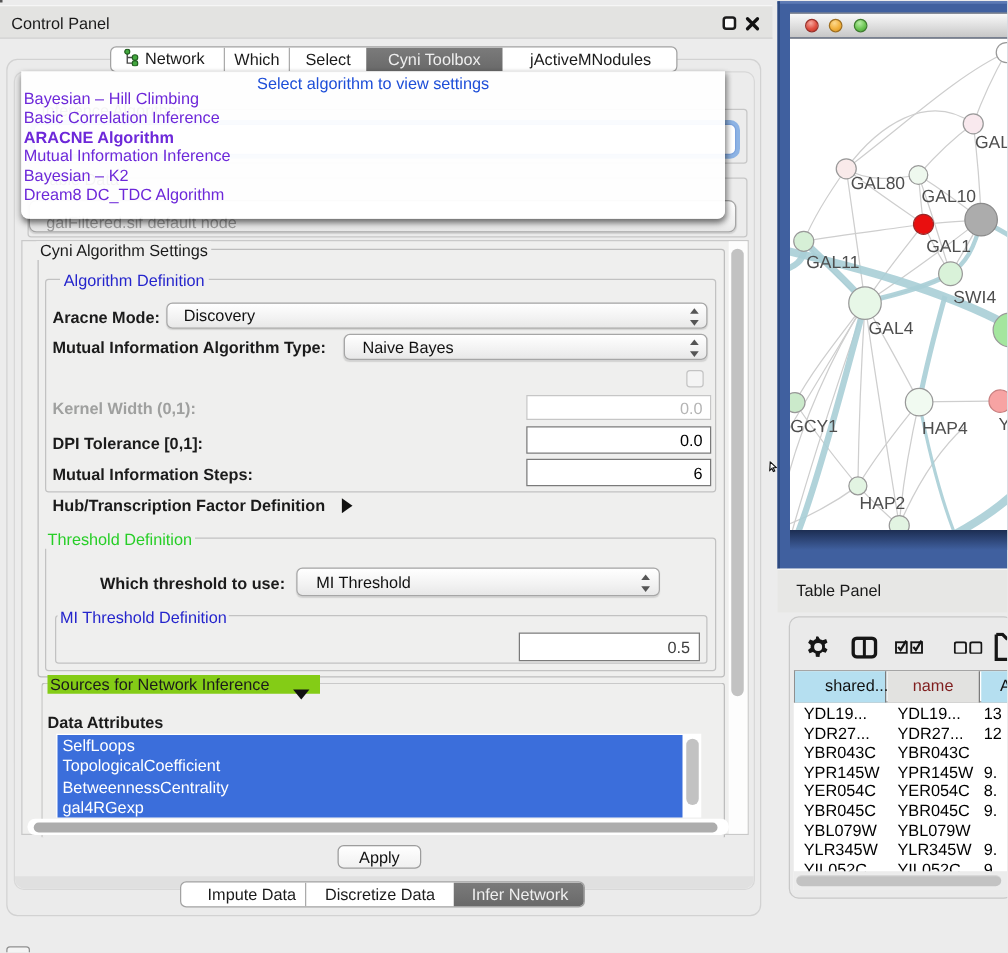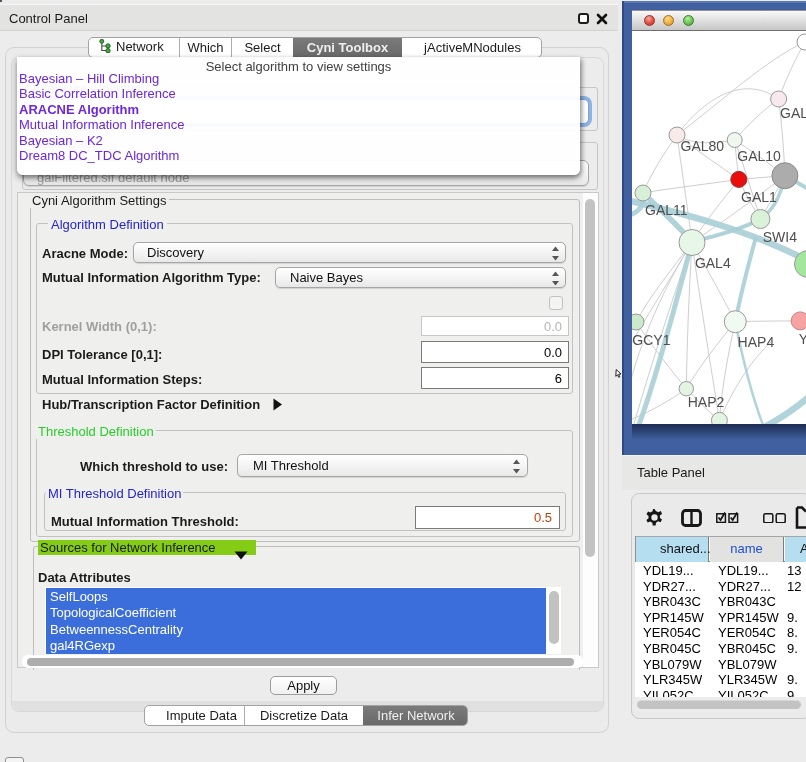--- a/index.html
+++ b/index.html
@@ -131,7 +131,7 @@
     <div class="abs" style="left:0;top:0;width:91px;height:21px;border-right:1px solid #ababab;"></div>
     <div class="abs" style="left:91px;top:0;width:52px;height:21px;border-right:1px solid #ababab;text-align:center;font-size:13px;color:#1b1b1b;padding-top:2px;">Which</div>
     <div class="abs" style="left:143px;top:0;width:61px;height:21px;text-align:center;font-size:13px;color:#1b1b1b;padding-top:2px;">Select</div>
-    <div class="abs" style="left:204px;top:0;width:109px;height:21px;background:linear-gradient(#7b7b7b,#676767);text-align:center;font-size:13px;color:#eeeeee;padding-top:2px;font-weight:bold;">Cyni Toolbox</div>
+    <div class="abs" style="left:204px;top:0;width:109px;height:21px;background:linear-gradient(#7b7b7b,#676767);text-align:center;font-size:13px;color:#eeeeee;padding-top:2px;">Cyni Toolbox</div>
     <div class="abs" style="left:313px;top:0;width:141px;height:21px;text-align:center;font-size:13px;color:#1b1b1b;padding-top:2px;">jActiveMNodules</div>
   </div>
   <div class="abs" style="left:116px;top:39px;font-size:13px;color:#1b1b1b;">Network</div>

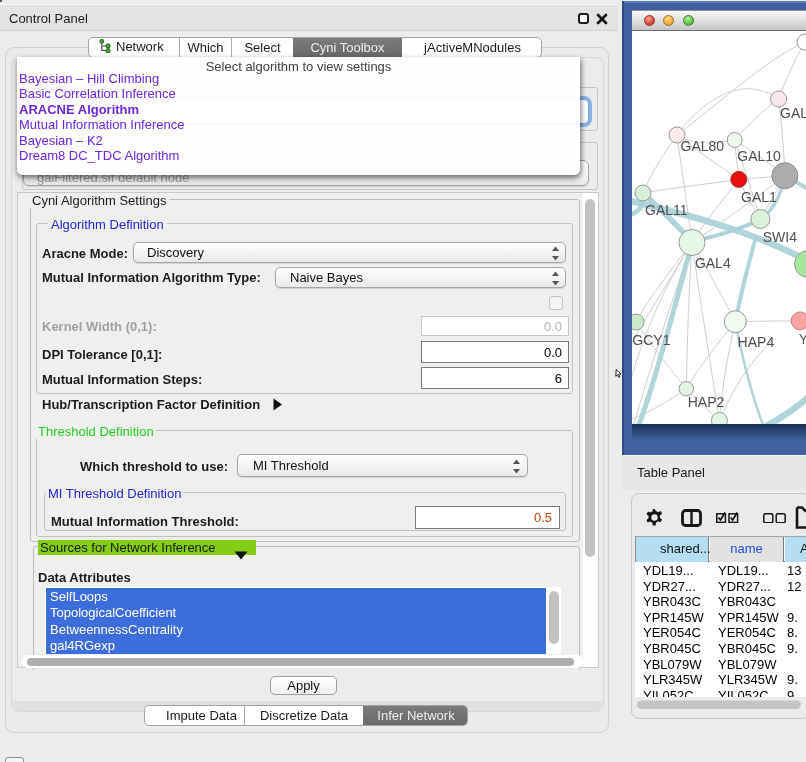--- a/index.html
+++ b/index.html
@@ -143,7 +143,7 @@
   </svg>
 
   <div class="abs" style="left:17px;top:57px;width:563px;height:118px;background:rgba(255,255,255,0.95);border-radius:0 0 6px 6px;box-shadow:0 3px 6px rgba(0,0,0,0.45), 2px 2px 4px rgba(0,0,0,0.2);"></div>
-  <div class="abs" style="left:17px;top:59px;width:563px;text-align:center;font-size:13px;color:#404040;">Select algorithm to view settings</div>
+  <div class="abs" style="left:17px;top:59px;width:563px;text-align:center;font-size:13px;color:#1d4ed8;">Select algorithm to view settings</div>
   <div class="abs" style="left:19px;top:71px;font-size:13px;color:#6d28d9;line-height:15.4px;">Bayesian – Hill Climbing<br>Basic Correlation Inference<br><b>ARACNE Algorithm</b><br>Mutual Information Inference<br>Bayesian – K2<br>Dream8 DC_TDC Algorithm</div>
 
   <div class="abs" style="left:5px;top:757px;width:19px;height:10px;border:1px solid #8f8f8f;border-radius:3px 3px 0 0;background:#f4f4f4;"></div>

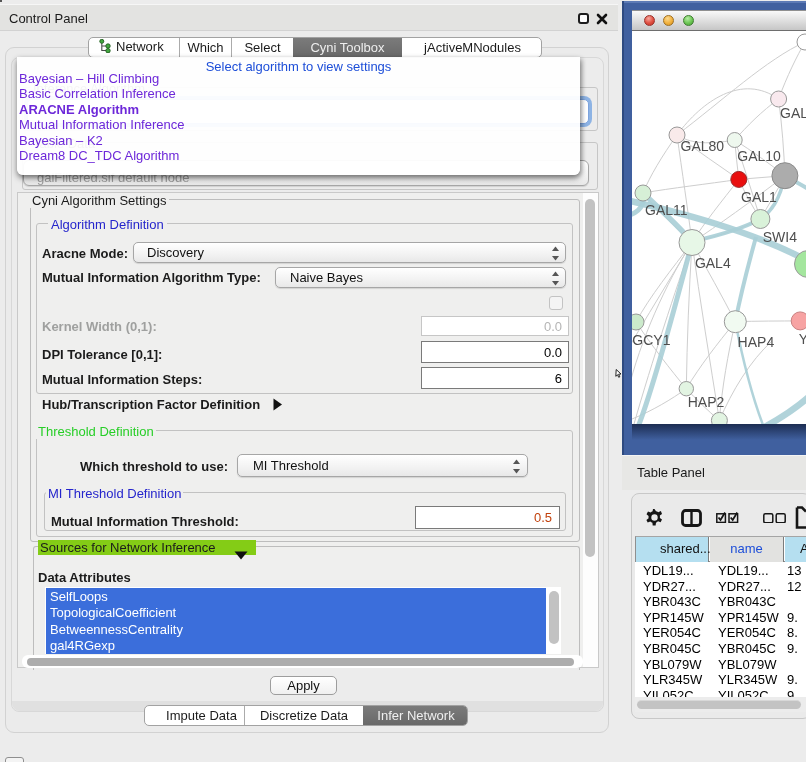--- a/index.html
+++ b/index.html
@@ -98,7 +98,6 @@
   <div class="gbox" style="left:44px;top:492px;width:522px;height:39px;border-color:#c2c2c2;"></div>
   <div class="gtitle" style="left:46px;top:486px;color:#2525cc;background:#efefee;padding:0 2px;">MI Threshold Definition</div>
 
-  <div class="lbl abs" style="left:51px;top:514px;">Mutual Information Threshold:</div>
   <div class="field" style="left:415px;top:506px;width:145px;height:23px;border:1px solid #7a7a7a;padding:3px 7px 0 0;color:#c2410c;">0.5</div>
 
   <div class="gbox" style="left:33px;top:546px;width:547px;height:124px;border-color:#bdbdbd;border-bottom:none;border-radius:3px 3px 0 0;"></div>

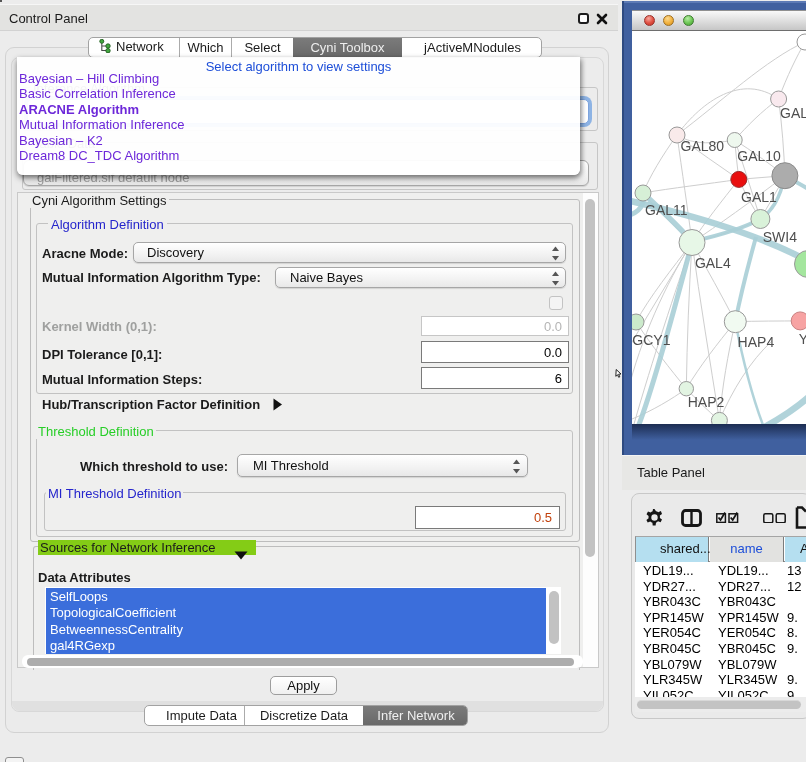--- a/index.html
+++ b/index.html
@@ -98,7 +98,7 @@
   <div class="gbox" style="left:44px;top:492px;width:522px;height:39px;border-color:#c2c2c2;"></div>
   <div class="gtitle" style="left:46px;top:486px;color:#2525cc;background:#efefee;padding:0 2px;">MI Threshold Definition</div>
 
-  <div class="field" style="left:415px;top:506px;width:145px;height:23px;border:1px solid #7a7a7a;padding:3px 7px 0 0;color:#c2410c;">0.5</div>
+  <div class="field" style="left:415px;top:506px;width:145px;height:23px;border:1px solid #7a7a7a;padding:3px 7px 0 0;color:#404040;">0.5</div>
 
   <div class="gbox" style="left:33px;top:546px;width:547px;height:124px;border-color:#bdbdbd;border-bottom:none;border-radius:3px 3px 0 0;"></div>
   <div class="gtitle" style="left:38px;top:540px;color:#1b1b1b;background:#84cc16;padding:0 40px 0 2px;">Sources for Network Inference</div>

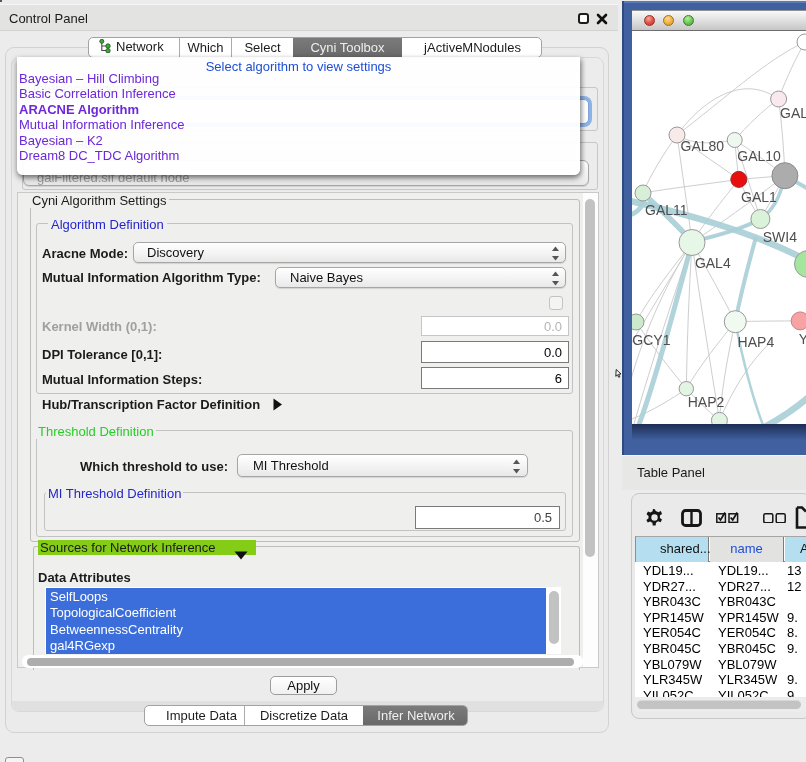--- a/index.html
+++ b/index.html
@@ -273,7 +273,7 @@
   <div class="abs" style="left:635px;top:536px;width:171px;height:176px;background:#ffffff;overflow:hidden;">
     <div class="abs" style="left:0;top:0;width:171px;height:26px;border-bottom:1px solid #8f8f8f;border-top:1px solid #a5a5a5;border-left:1px solid #8f8f8f;">
       <div class="abs" style="left:0;top:0;width:73px;height:25px;background:#b5dff0;border-right:1px solid #7c7c7c;text-align:center;font-size:13px;color:#111;padding:4px 0 0 24px;">shared...</div>
-      <div class="abs" style="left:74px;top:0;width:74px;height:25px;background:#e2e2e0;border-right:1px solid #7c7c7c;text-align:center;font-size:13px;color:#1d4ed8;padding-top:4px;">name</div>
+      <div class="abs" style="left:74px;top:0;width:74px;height:25px;background:#e2e2e0;border-right:1px solid #7c7c7c;text-align:center;font-size:13px;color:#7f1d1d;padding-top:4px;">name</div>
       <div class="abs" style="left:149px;top:0;width:22px;height:25px;background:#b5dff0;font-size:13px;color:#111;padding:4px 0 0 15px;">A</div>
     </div>
     <div class="abs" style="left:8px;top:27px;width:70px;font-size:13px;color:#000;line-height:15.6px;">YDL19...<br>YDR27...<br>YBR043C<br>YPR145W<br>YER054C<br>YBR045C<br>YBL079W<br>YLR345W<br>YIL052C</div>

